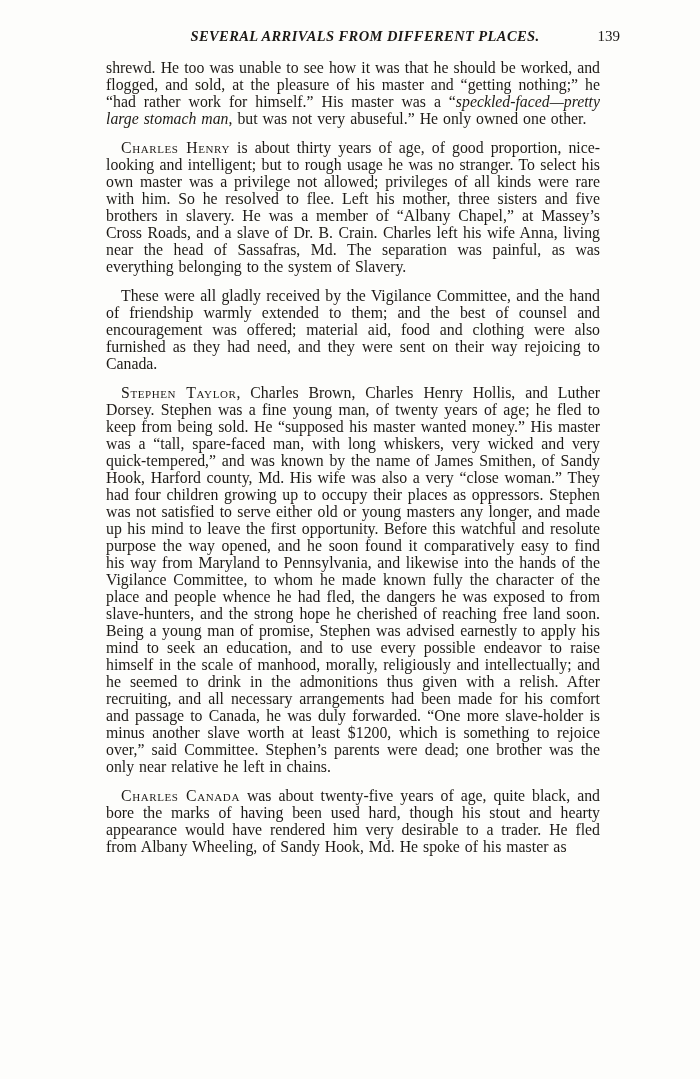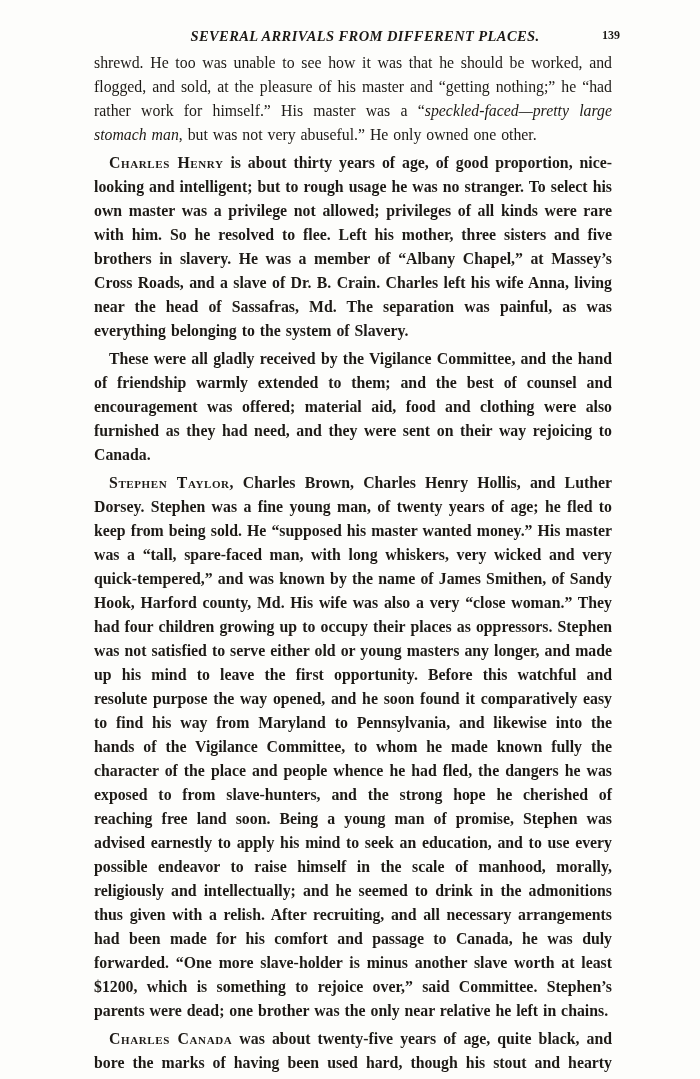--- a/index.html
+++ b/index.html
@@ -22,7 +22,7 @@
     position: relative;
     text-align: center;
     height: 20px;
-    margin-bottom: 4px;
+    margin-bottom: 12px;
   }
   .head-title {
     position: relative;

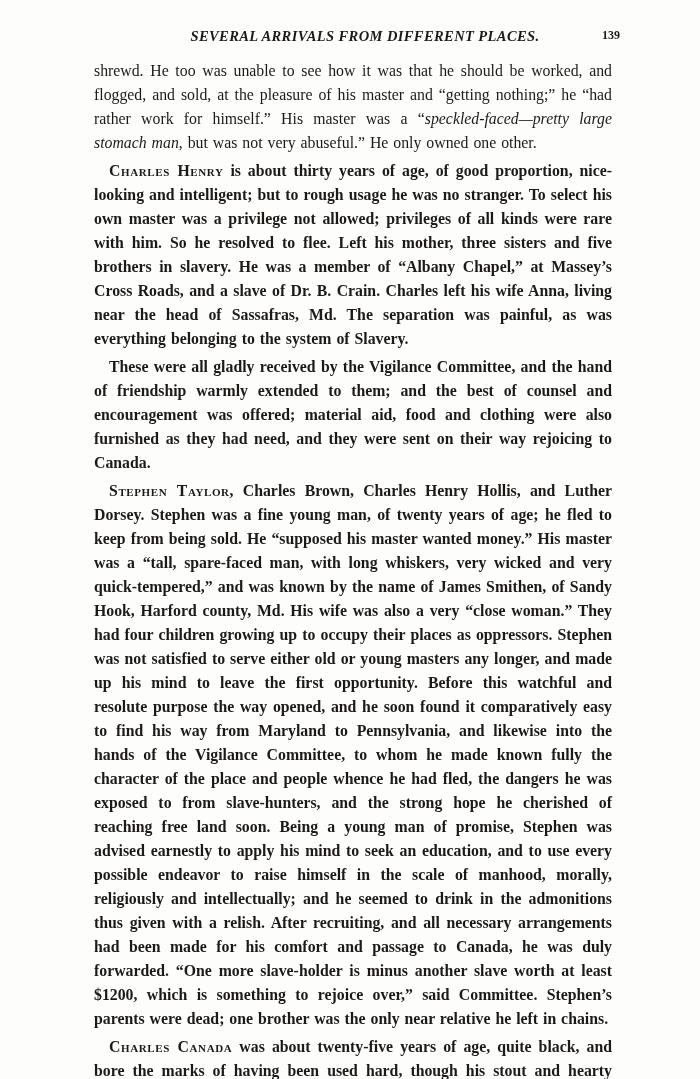--- a/index.html
+++ b/index.html
@@ -37,9 +37,9 @@
     position: absolute;
     right: -8px;
     top: 1px;
-    font-size: 12px;
+    font-size: 15px;
     font-style: normal;
-    font-weight: bold;
+    font-weight: normal;
     text-align: center;
   }
   .text-block {

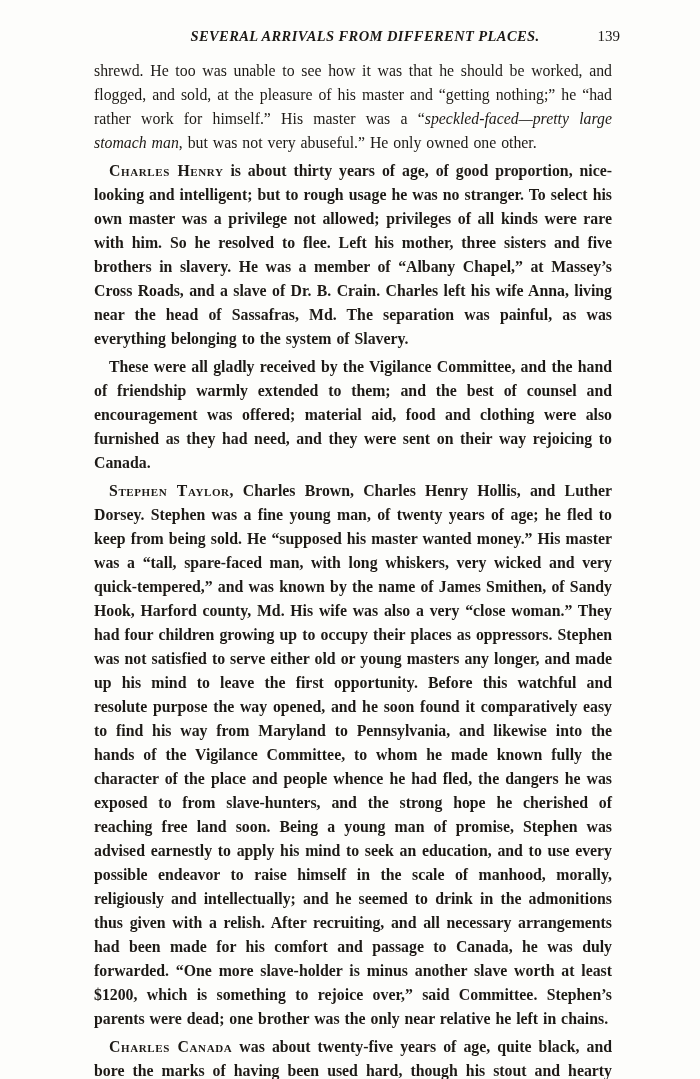--- a/index.html
+++ b/index.html
@@ -46,10 +46,10 @@
     display: block;
   }
   .para {
-    margin: 0;
+    margin: 12px;
     padding: 0;
     font-size: 15.8px;
-    line-height: 24px;
+    line-height: 17px;
     text-align: justify;
     text-indent: 15px;
     word-spacing: 1px;

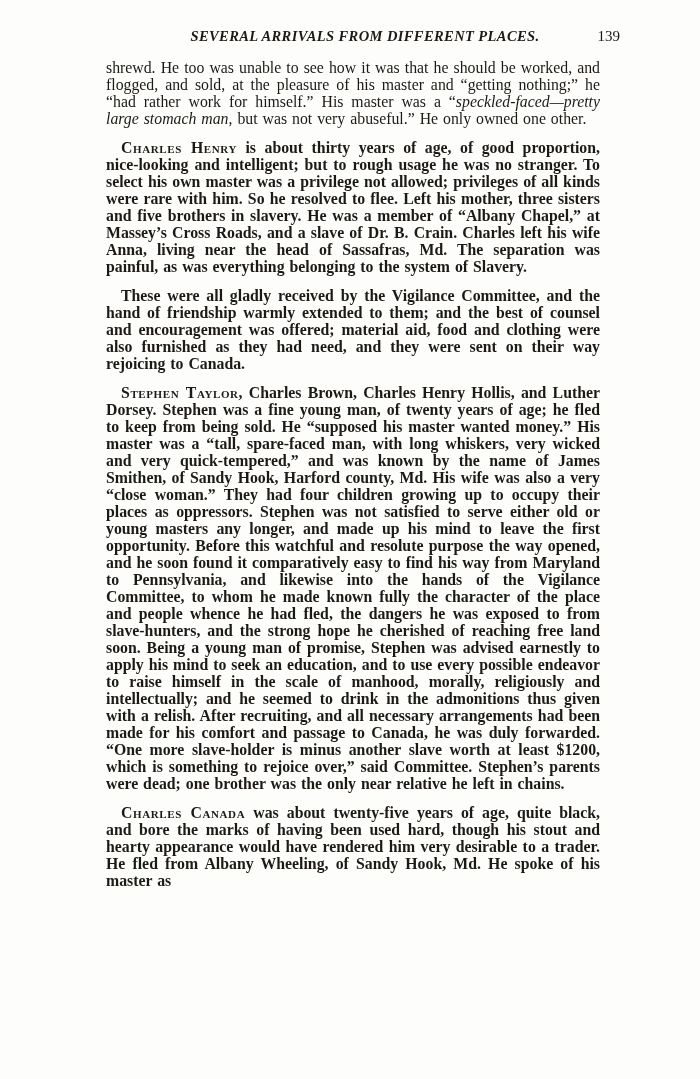--- a/index.html
+++ b/index.html
@@ -56,7 +56,6 @@
   }
   .para + .para {
     margin-top: 4px;
-    font-weight: bold;
   }
   .no-indent {
     text-indent: 0;

